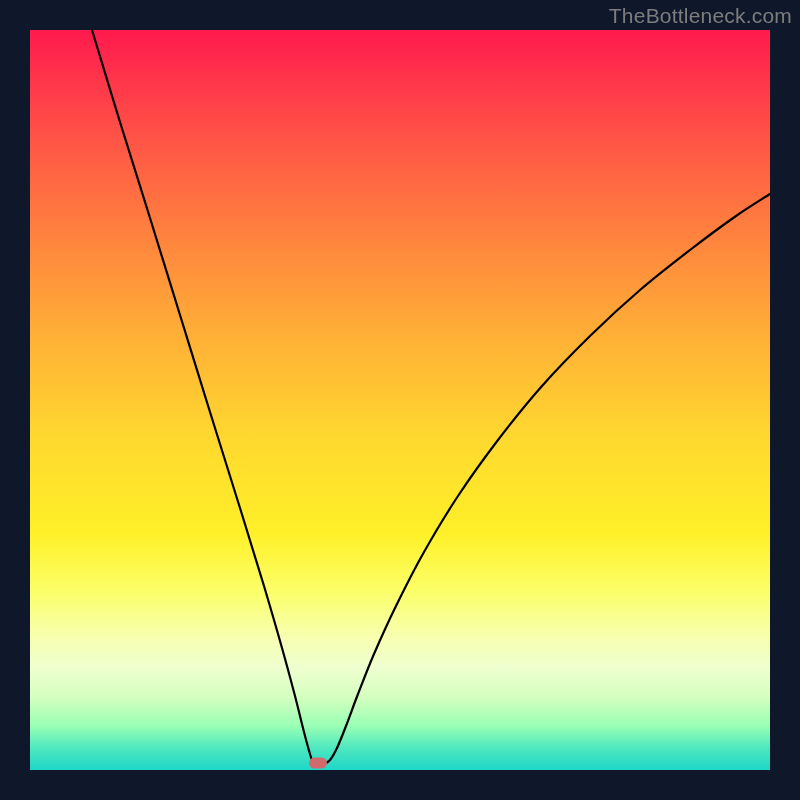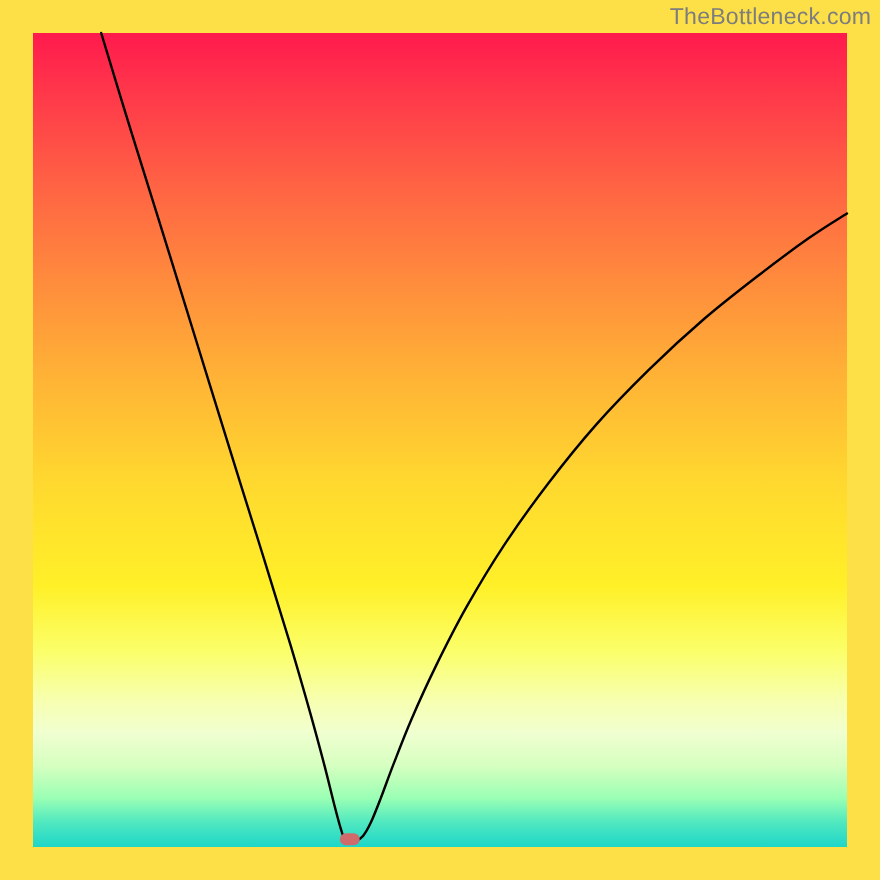--- a/index.html
+++ b/index.html
@@ -14,7 +14,7 @@
     position: relative;
     width: 800px;
     height: 800px;
-    background: #fde047;
+    background: #0f172a;
   }
   .plot {
     position: absolute;

